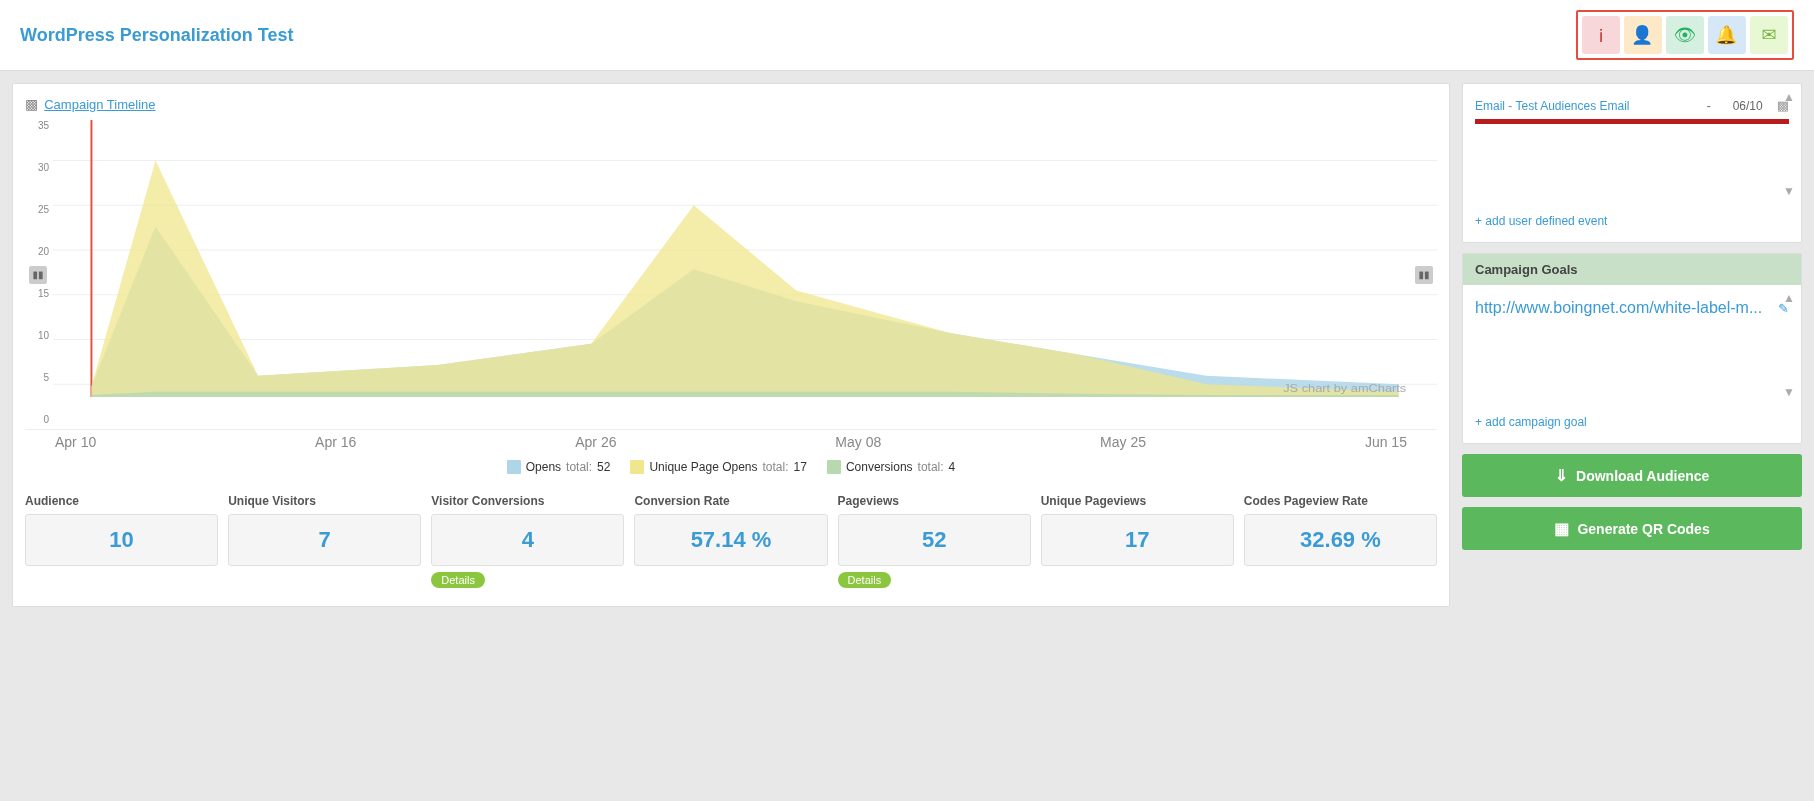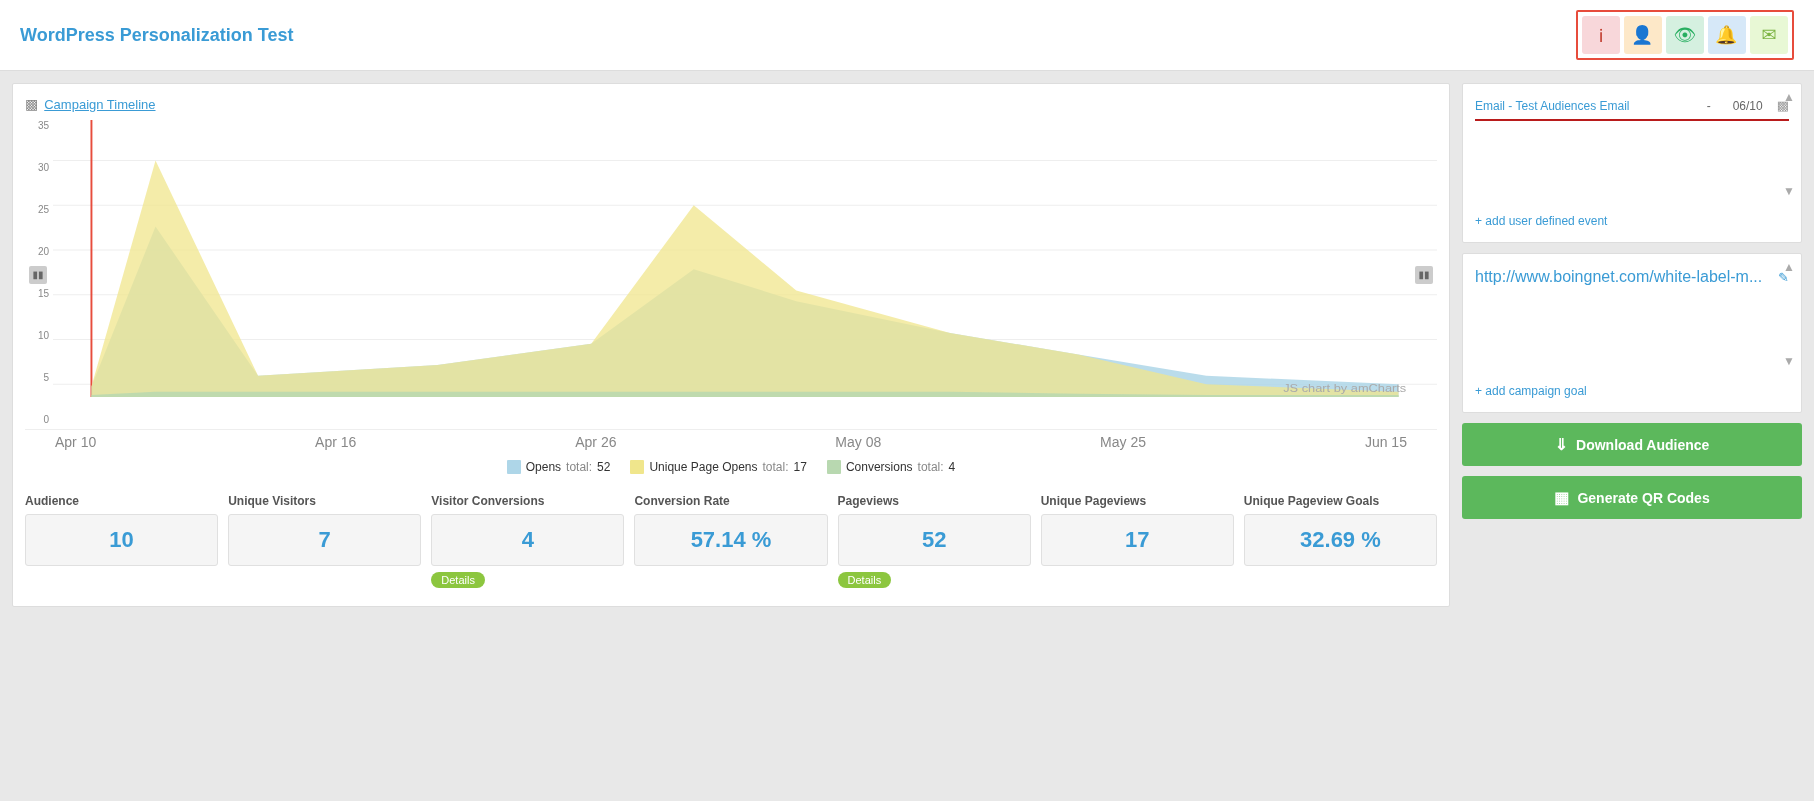--- a/index.html
+++ b/index.html
@@ -174,7 +174,7 @@
       align-items: flex-end;
       justify-content: space-between;
       padding: 6px 0;
-      border-bottom: 2px solid #b91c1c;
+      border-bottom: 5px solid #b91c1c;
     }
     .event-name { color: #3a9bd5; font-size: 12px; cursor: pointer; }
     .event-date { font-size: 12px; color: #666; margin: 0 8px; }

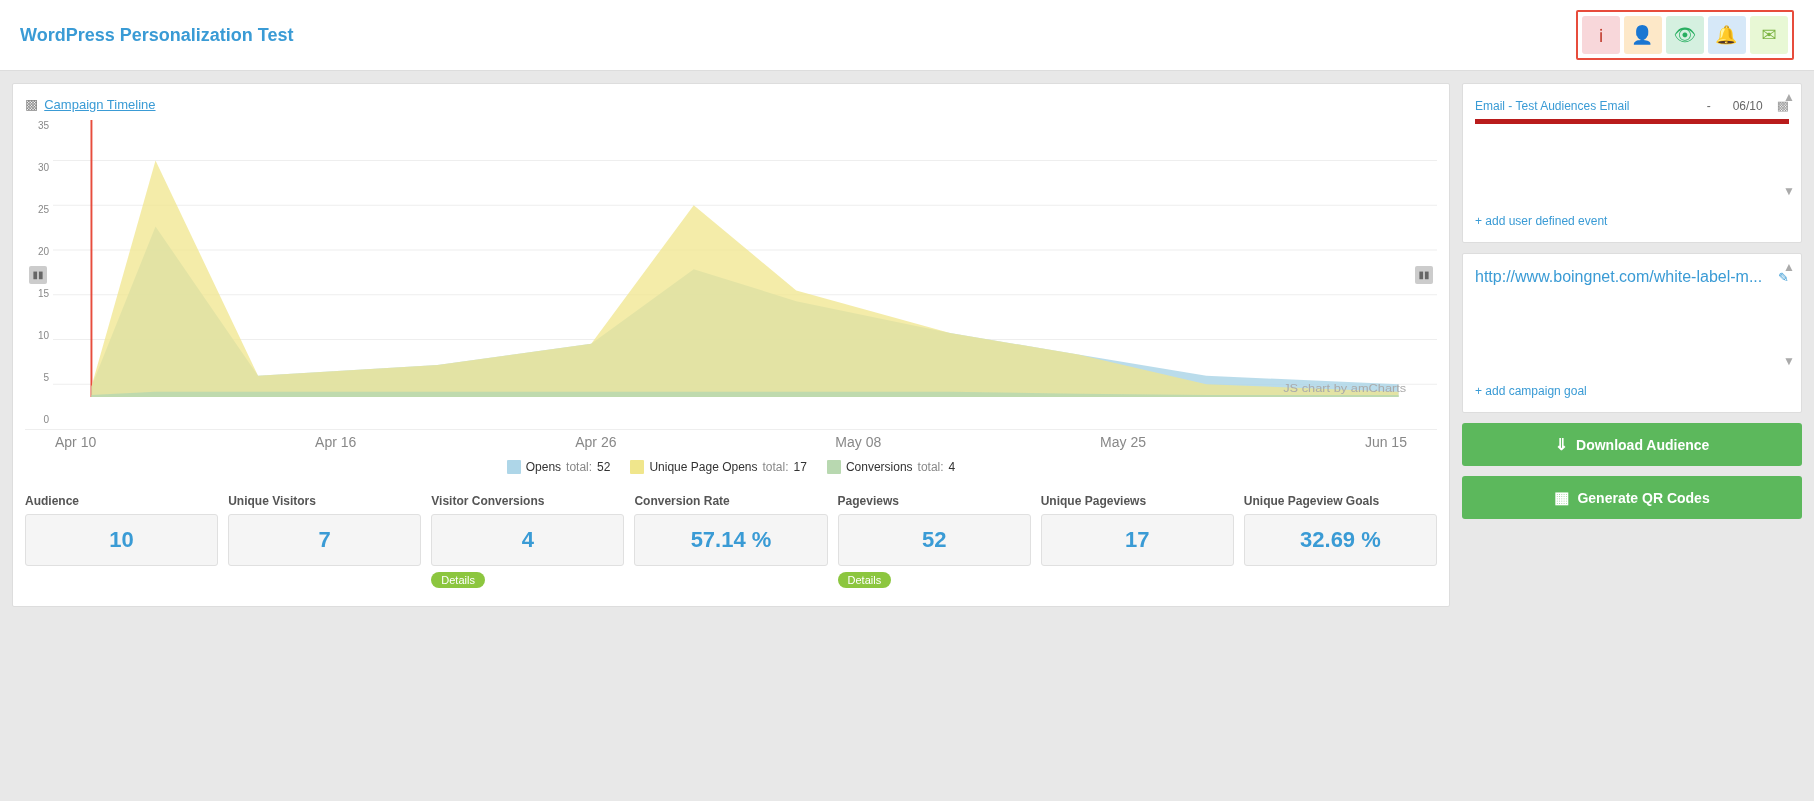--- a/index.html
+++ b/index.html
@@ -402,6 +402,7 @@
     </div>
 
     <div class="panel-card">
+      <div class="panel-card-header">Campaign Goals</div>
       <div class="panel-card-body" style="min-height:120px;">
         <span class="scroll-indicator">▲</span>
         <div class="goal-item">

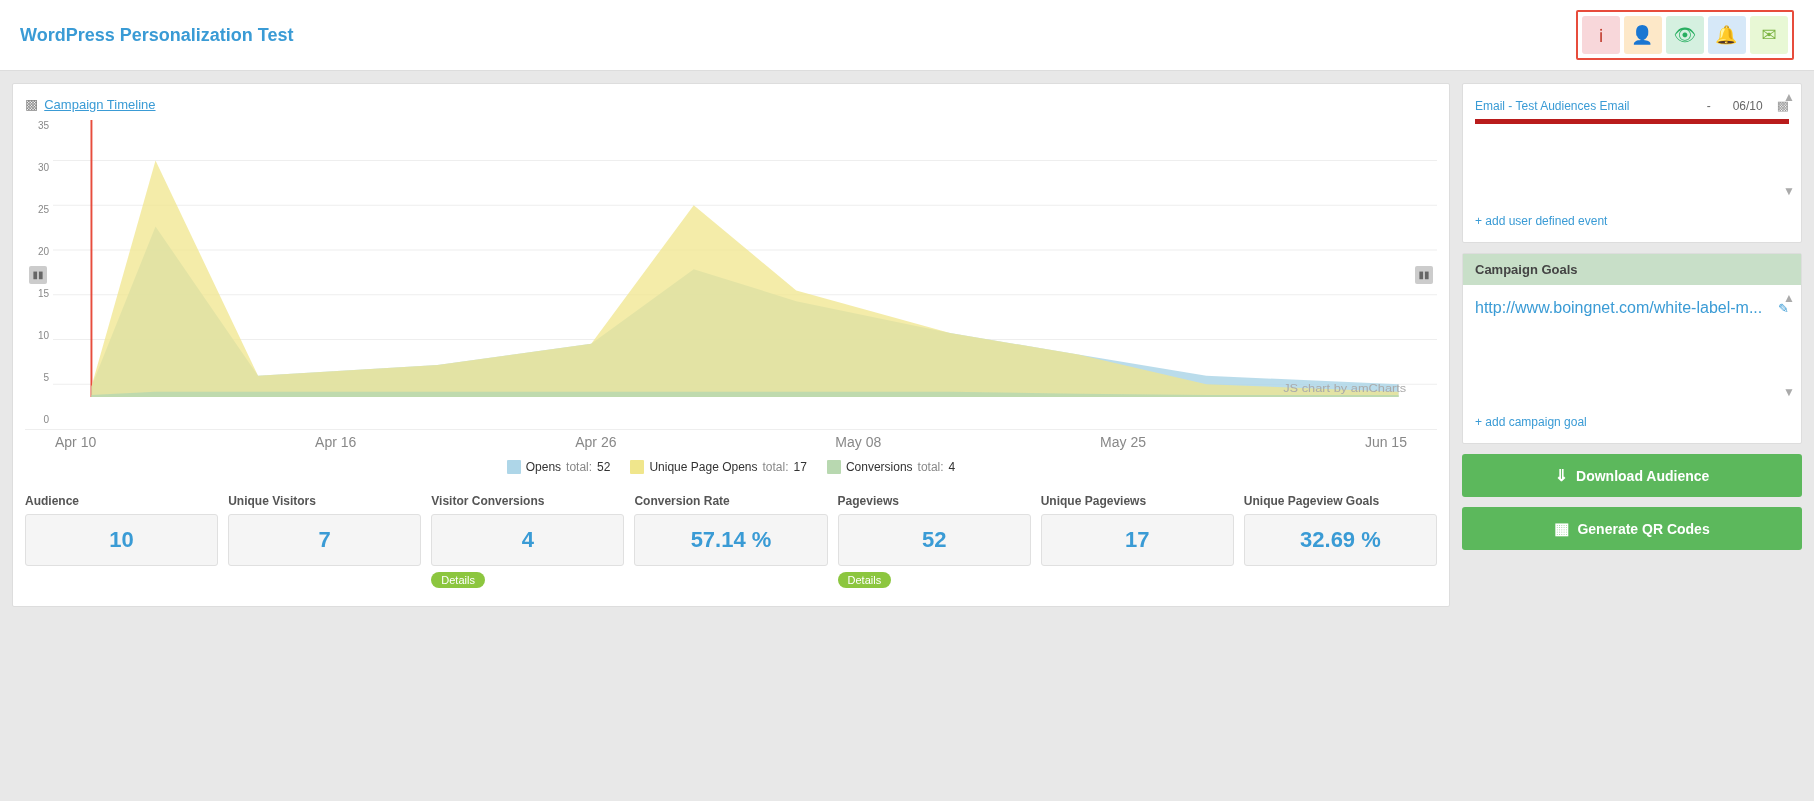--- a/index.html
+++ b/index.html
@@ -373,7 +373,7 @@
       </div>
 
       <div class="stat-item">
-        <span class="stat-label">Unique Pageview Goals</span>
+        <span class="stat-label">Codes Pageview Rate</span>
         <div class="stat-value-box">32.69 %</div>
         <div class="stat-spacer"></div>
       </div>

